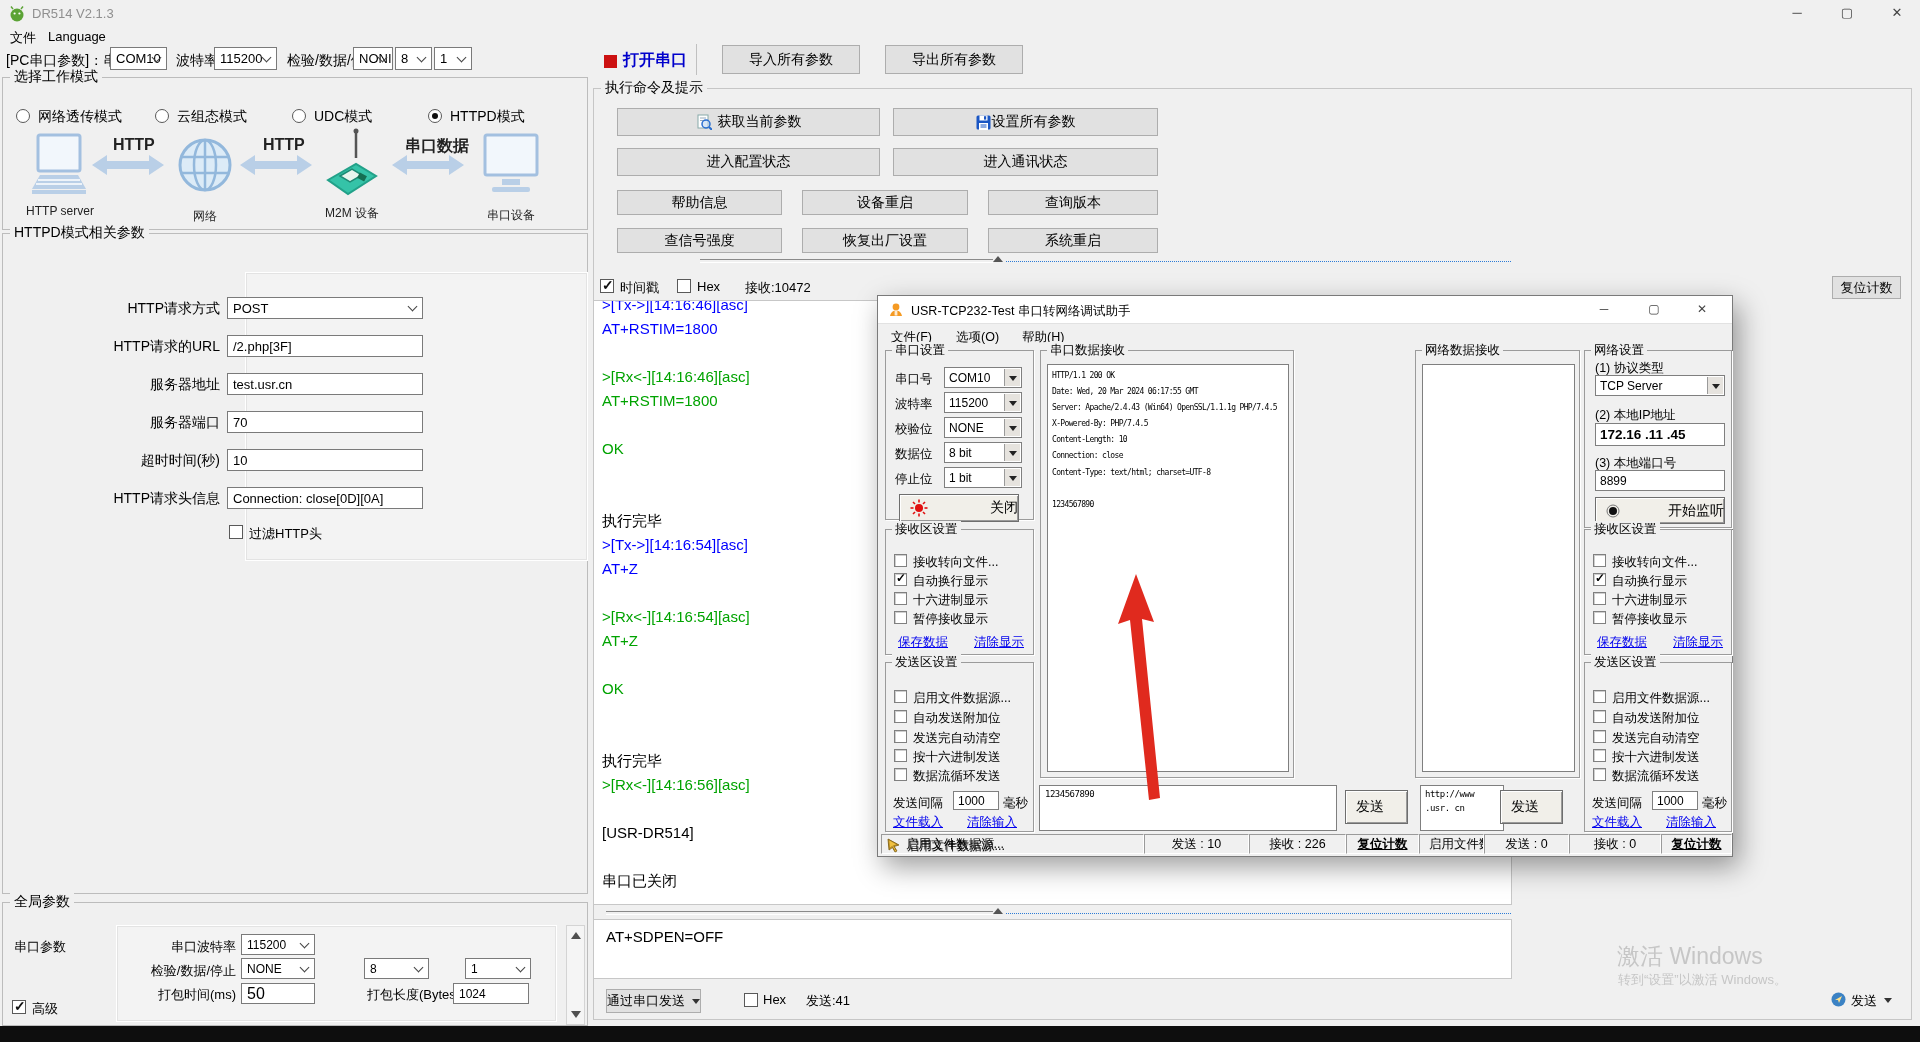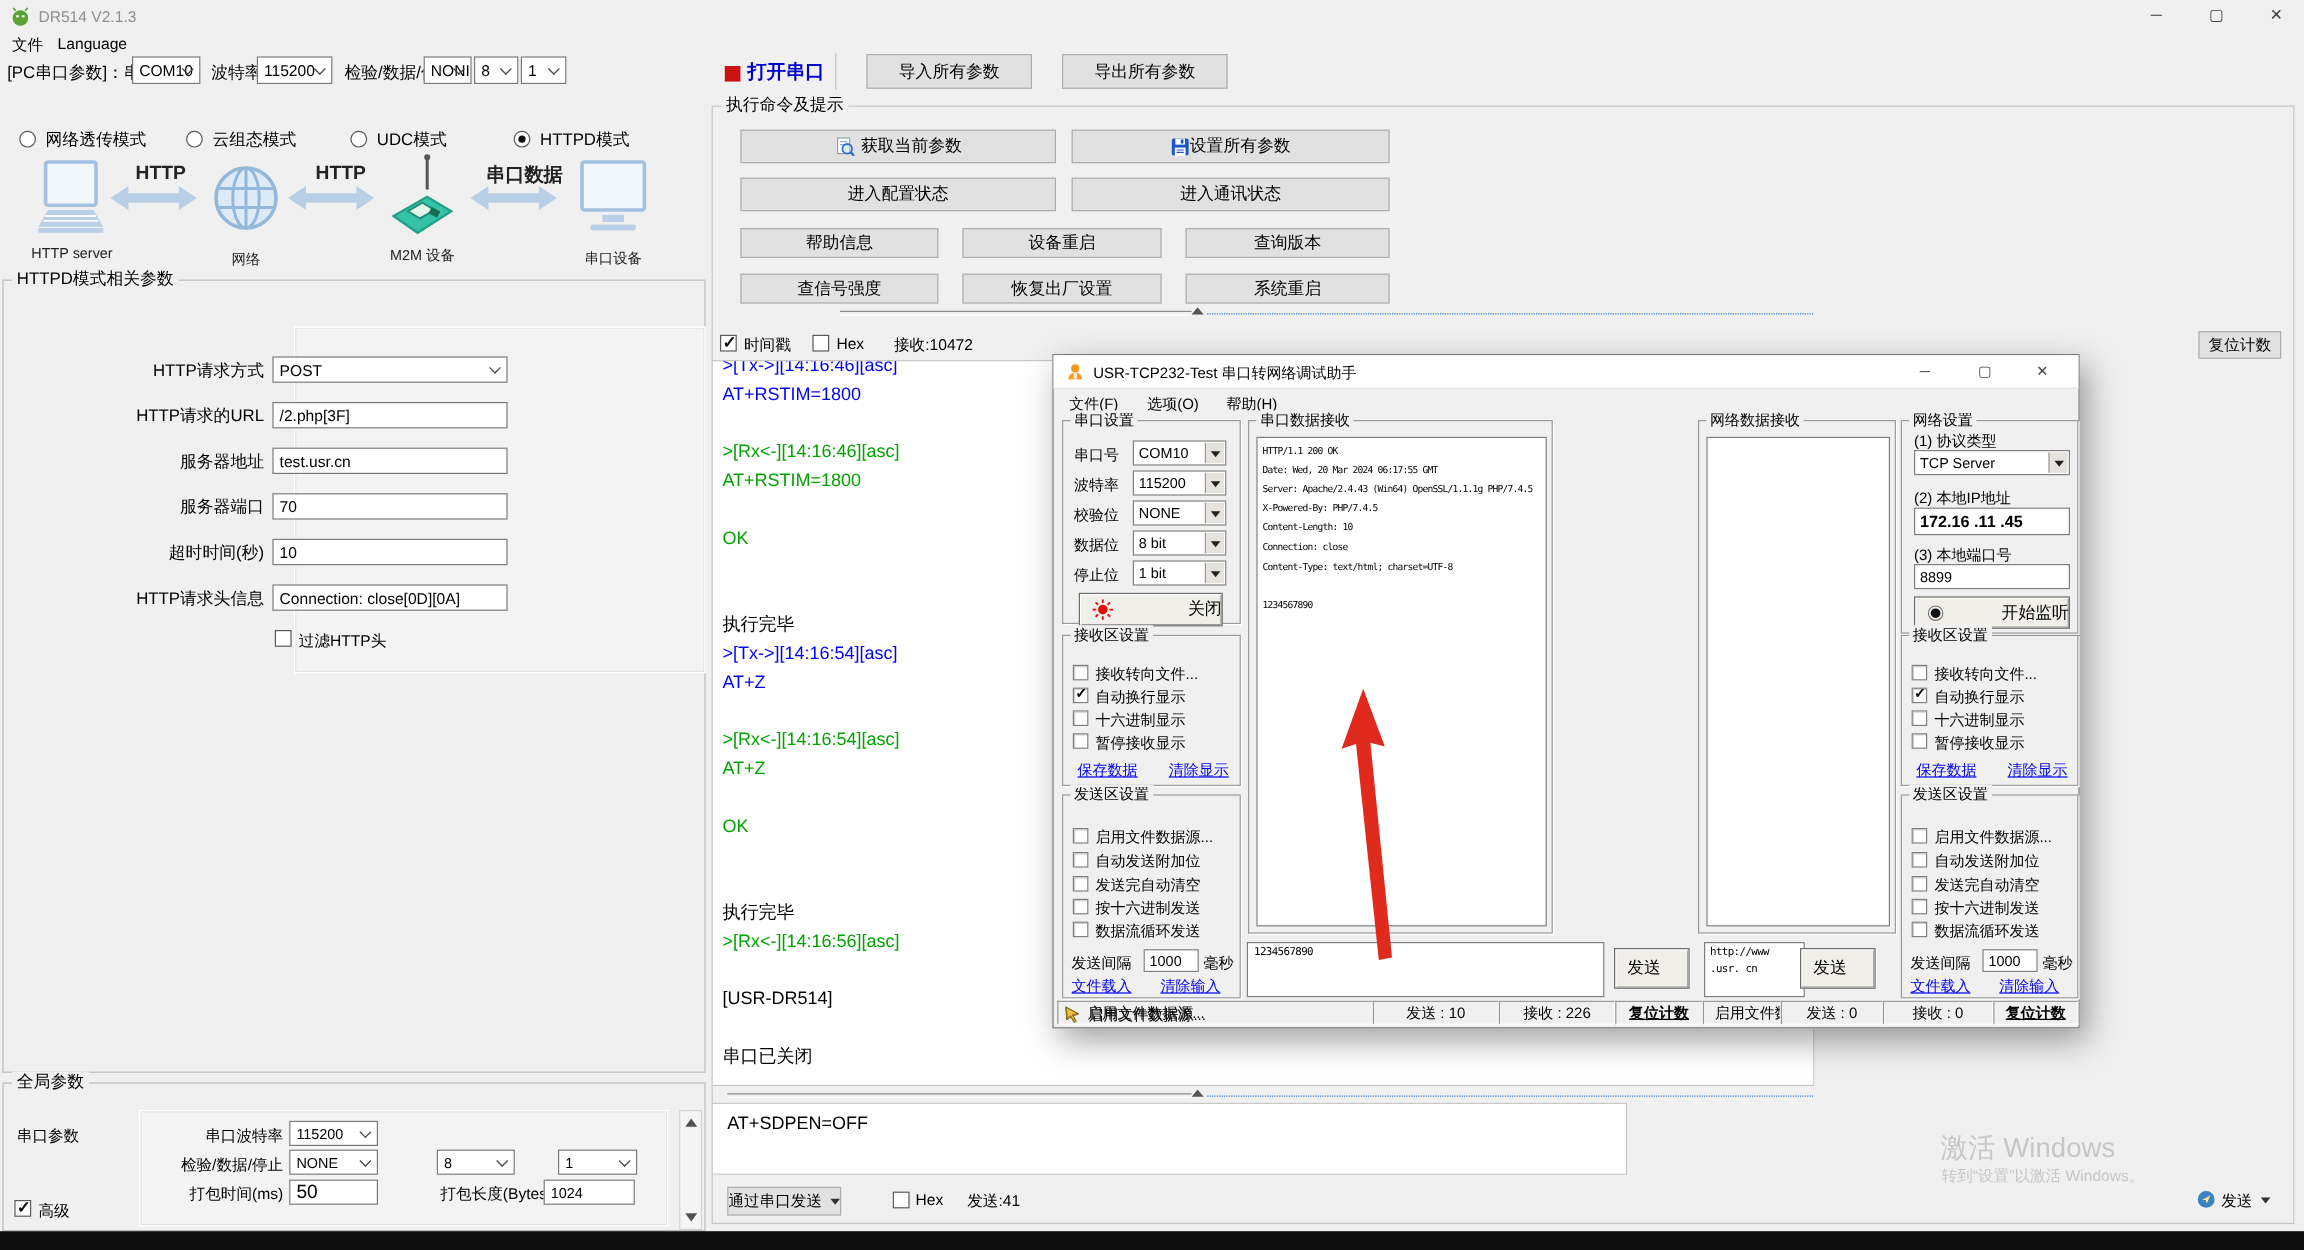--- a/index.html
+++ b/index.html
@@ -95,6 +95,9 @@
   <div class="btn" style="left:722px;top:45px;width:138px;height:29px;">导入所有参数</div>
   <div class="btn" style="left:885px;top:45px;width:138px;height:29px;">导出所有参数</div>
 
+  <div class="grp" style="left:2px;top:77px;width:586px;height:153px;">
+    <span class="gt">选择工作模式</span>
+  </div>
   <div class="radio" style="left:16px;top:109px;"></div>
   <div class="lbl" style="left:38px;top:108px;">网络透传模式</div>
   <div class="radio" style="left:155px;top:109px;"></div>

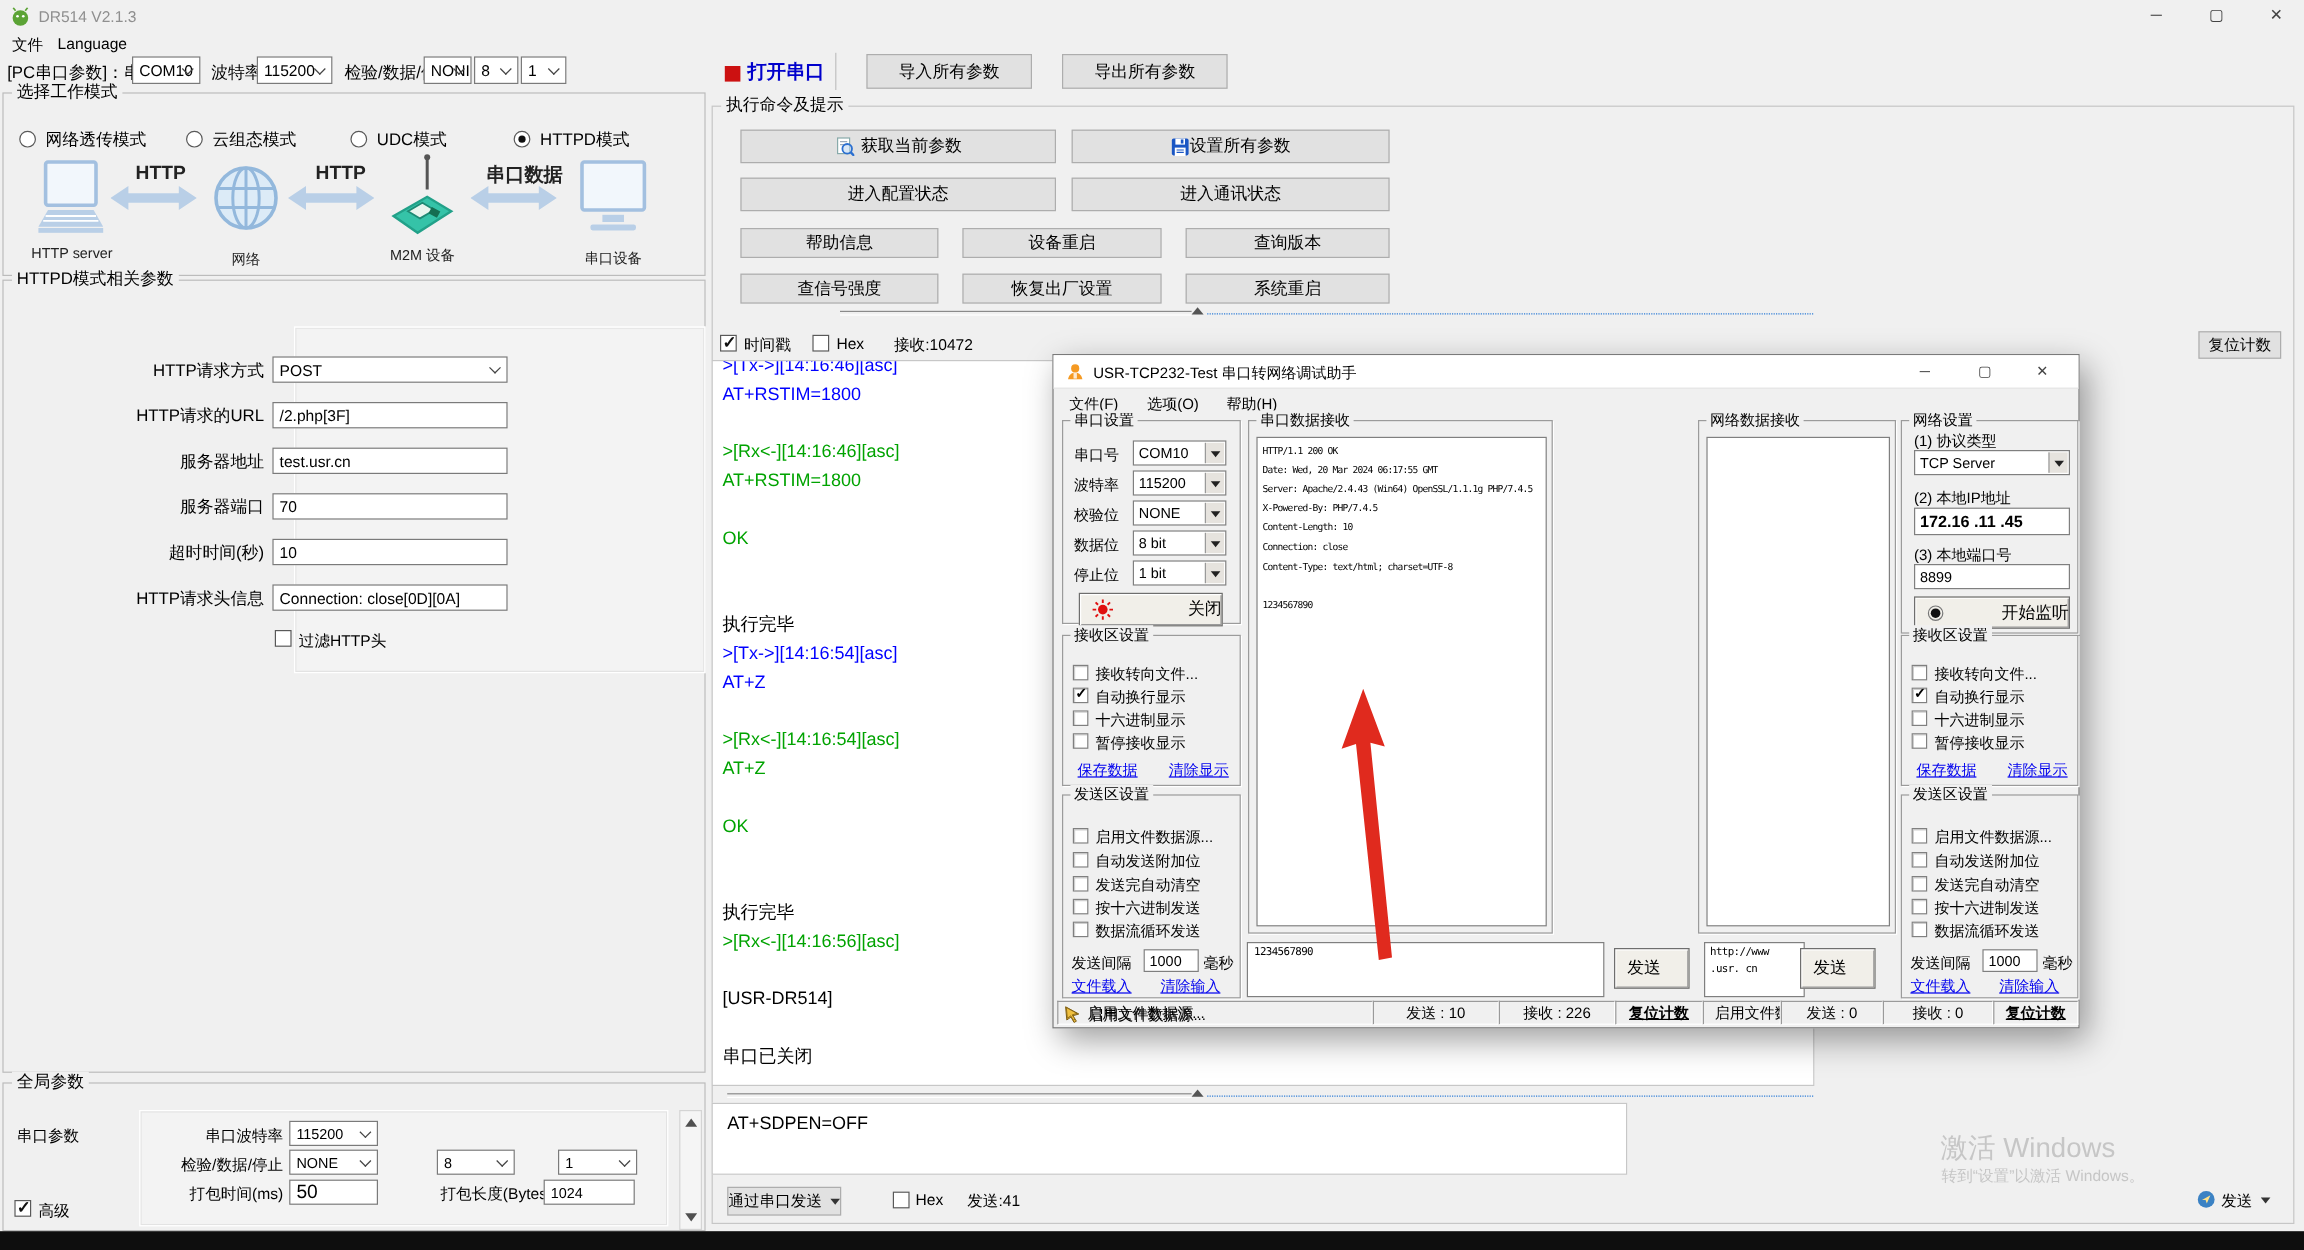--- a/index.html
+++ b/index.html
@@ -297,7 +297,7 @@
   <div class="tri-up" style="left:993px;top:908px;"></div>
   <div class="split-dot" style="left:1006px;top:913px;width:505px;"></div>
 
-  <div class="a" style="left:593px;top:919px;width:763px;height:60px;background:#fff;border:1px solid #c7c7c7;">
+  <div class="a" style="left:593px;top:919px;width:919px;height:60px;background:#fff;border:1px solid #c7c7c7;">
     <div style="position:absolute;left:12px;top:8px;font-size:15px;color:#000;white-space:pre;">AT+SDPEN=OFF</div>
   </div>
 

